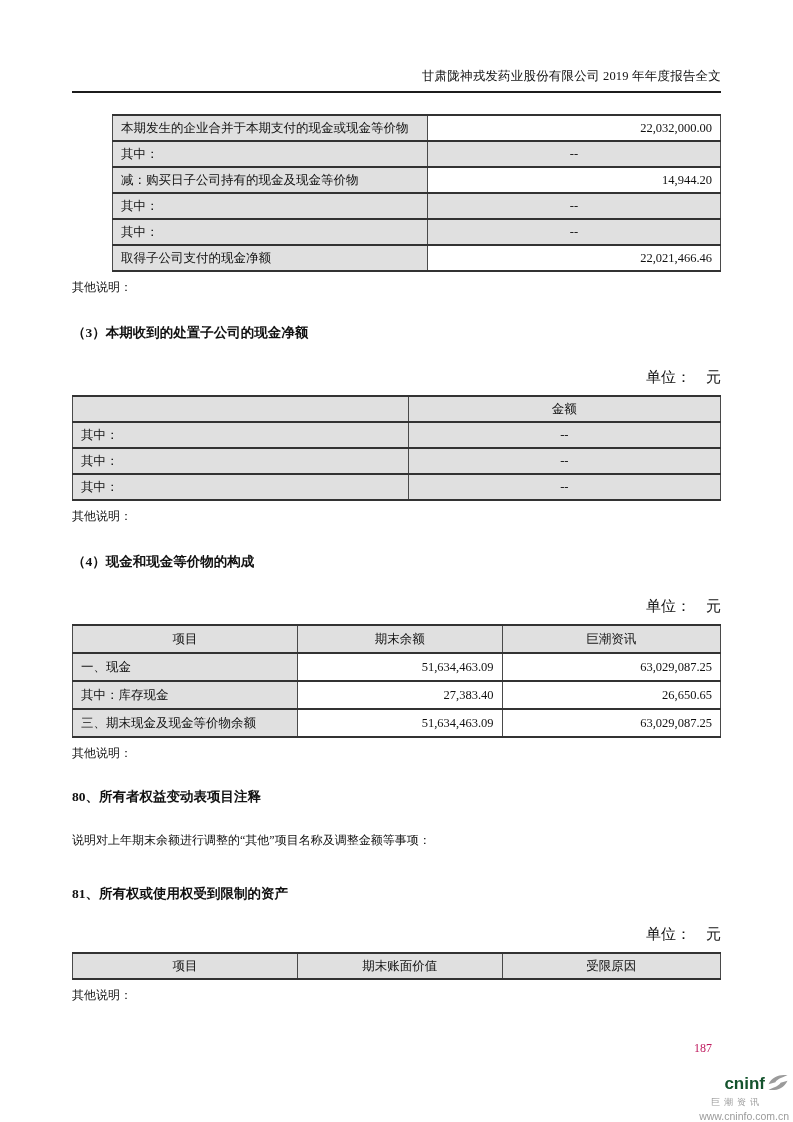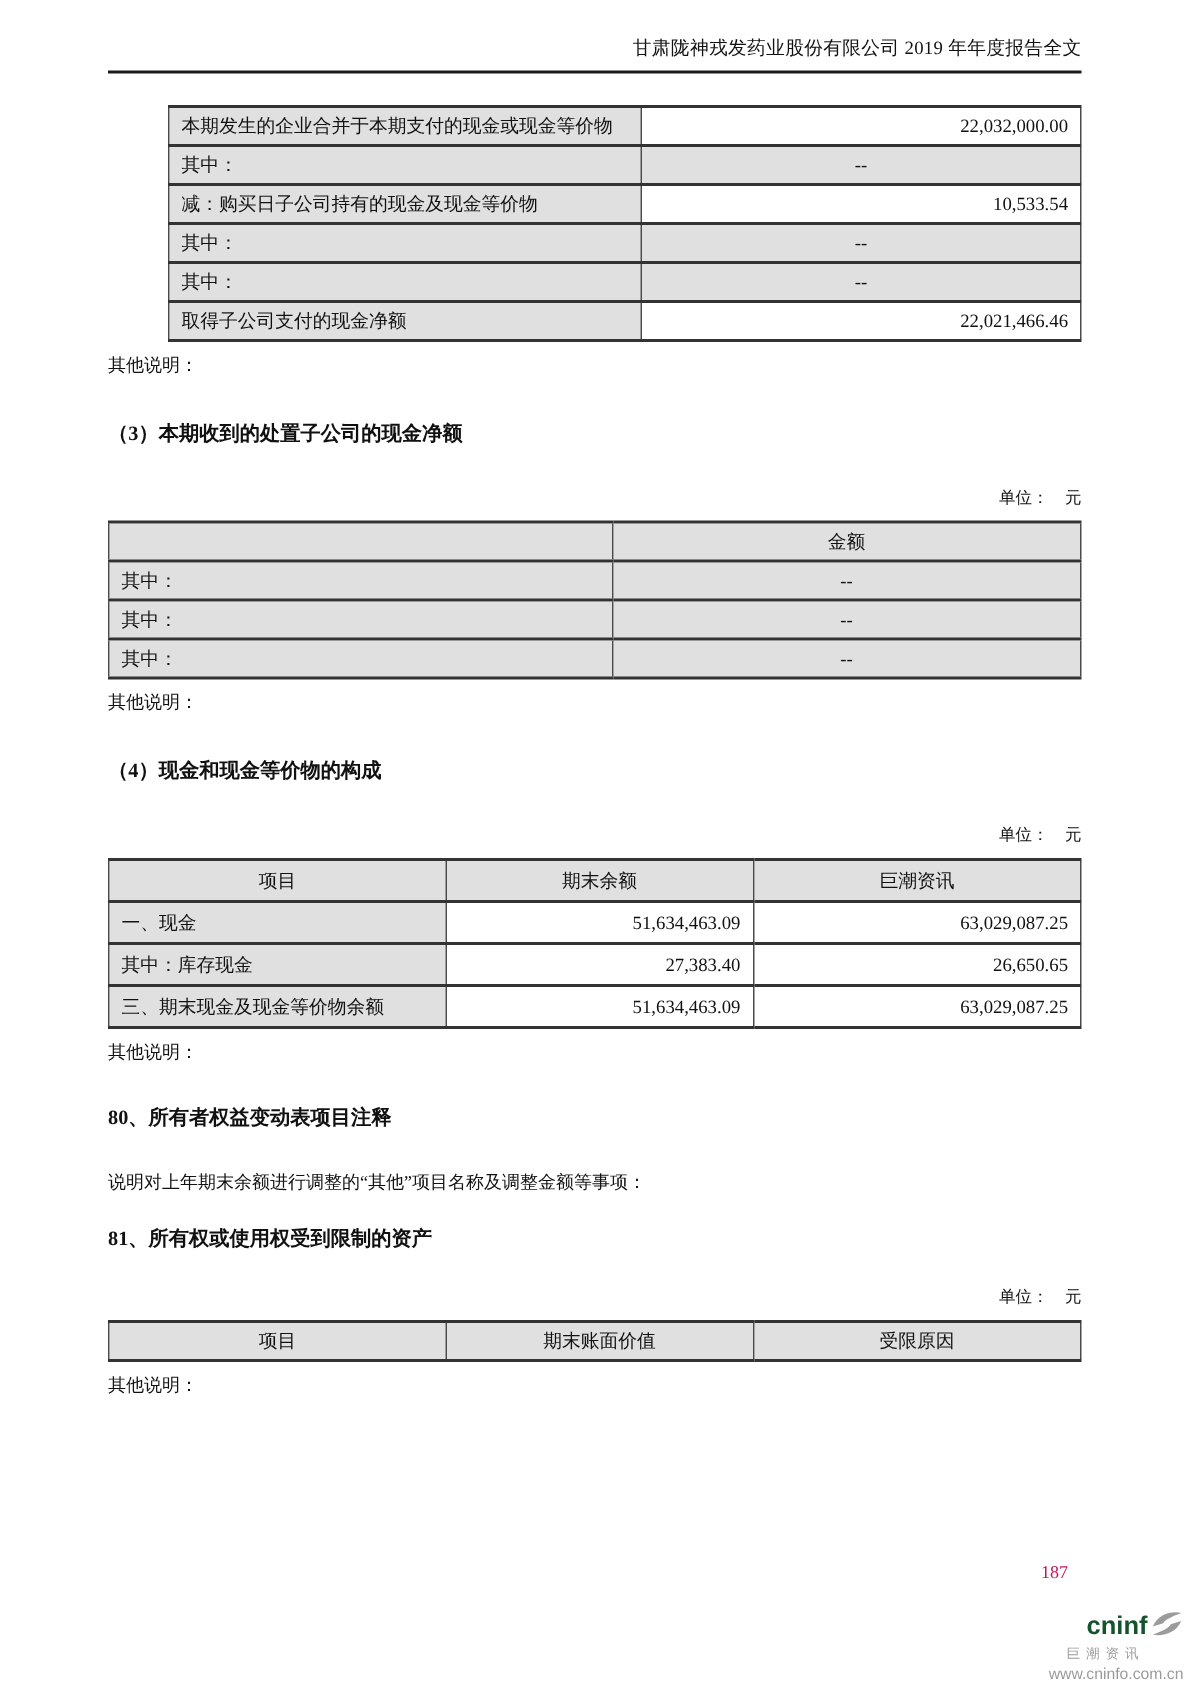--- a/index.html
+++ b/index.html
@@ -13,7 +13,7 @@
   }
   .content { position:absolute; left:72px; top:0; width:649px; }
 
-  .doc-header { padding-top:24px; text-align:right; font-size:12.5px; letter-spacing:0.2px; }
+  .doc-header { padding-top:68px; text-align:right; font-size:12.5px; letter-spacing:0.2px; }
   .header-rule { margin-top:6px; border-bottom:2px solid #1c1c1c; height:0; }
 
   table { width:100%; border-collapse:collapse; table-layout:fixed; font-size:12.5px; }

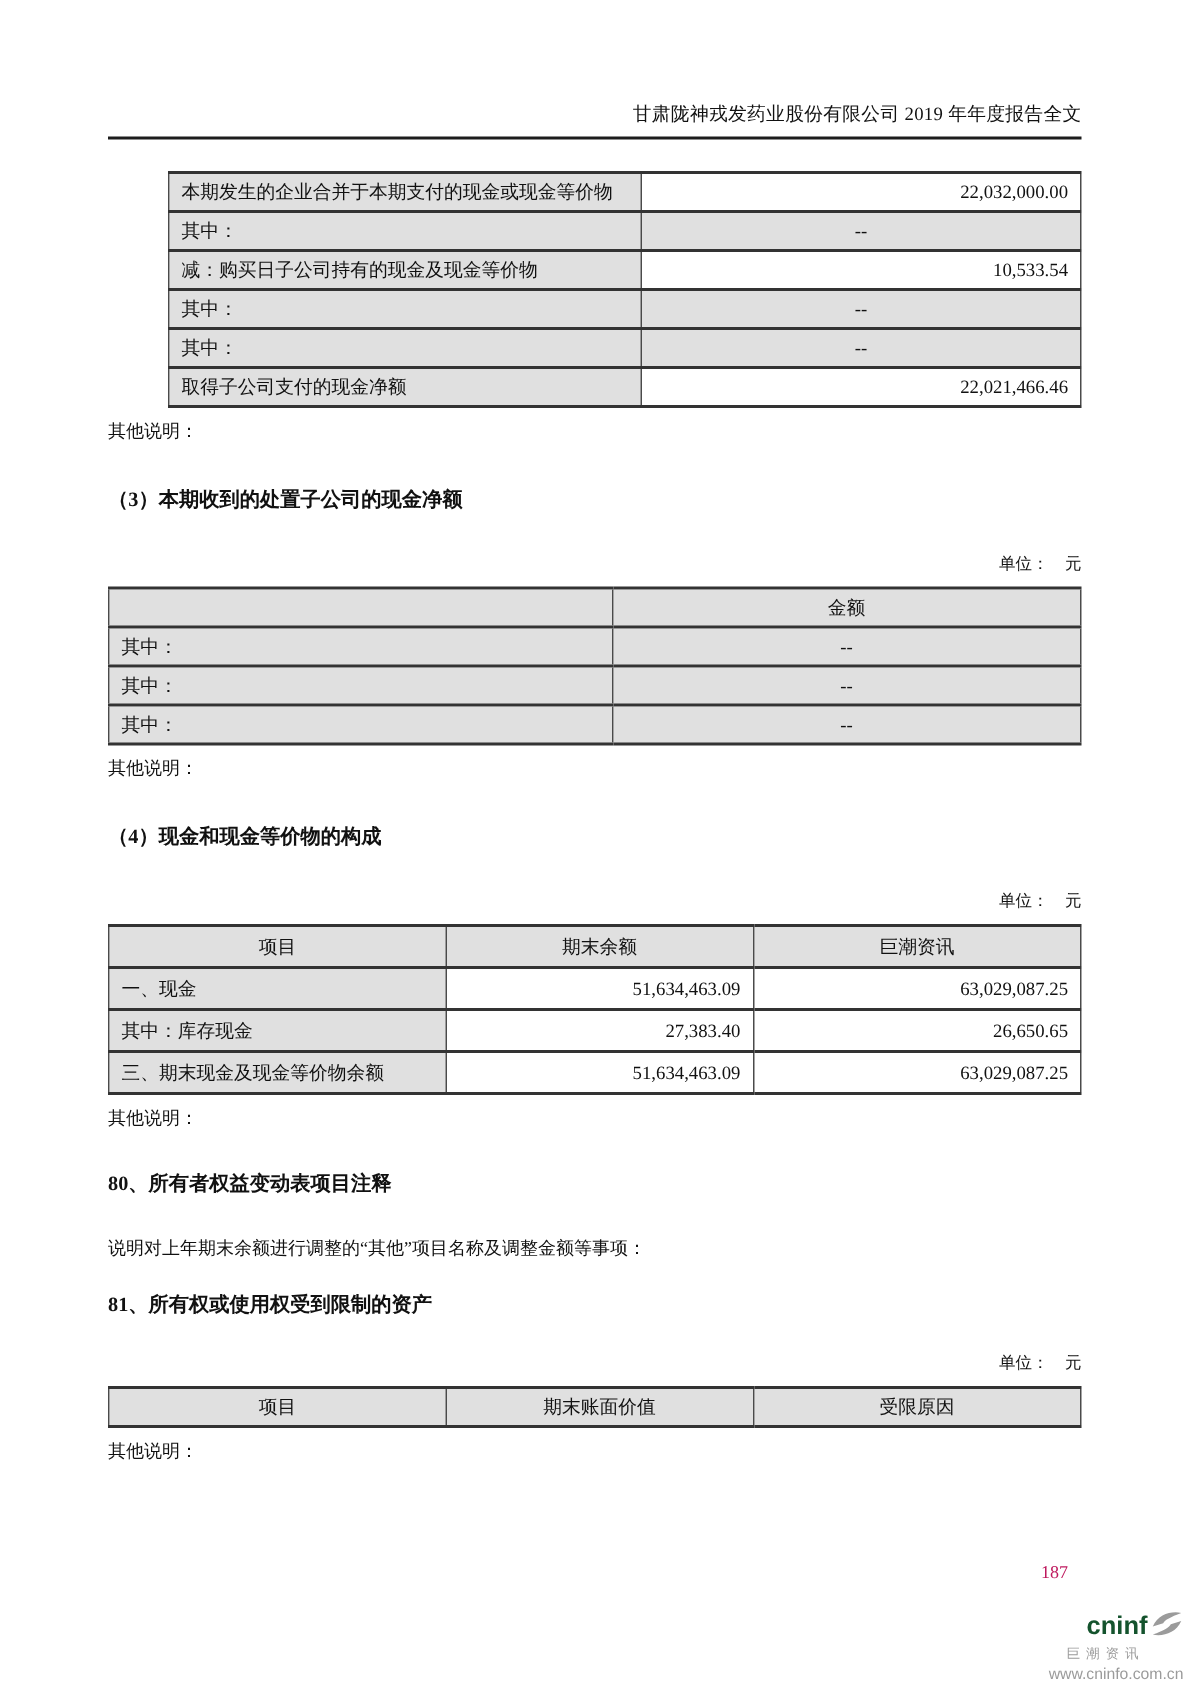--- a/index.html
+++ b/index.html
@@ -76,7 +76,7 @@
           </tr>
           <tr>
             <td class="c-gray t-left">减：购买日子公司持有的现金及现金等价物</td>
-            <td class="t-right">10,533.54</td>
+            <td class="t-right">14,944.20</td>
           </tr>
           <tr>
             <td class="c-gray t-left">其中：</td>

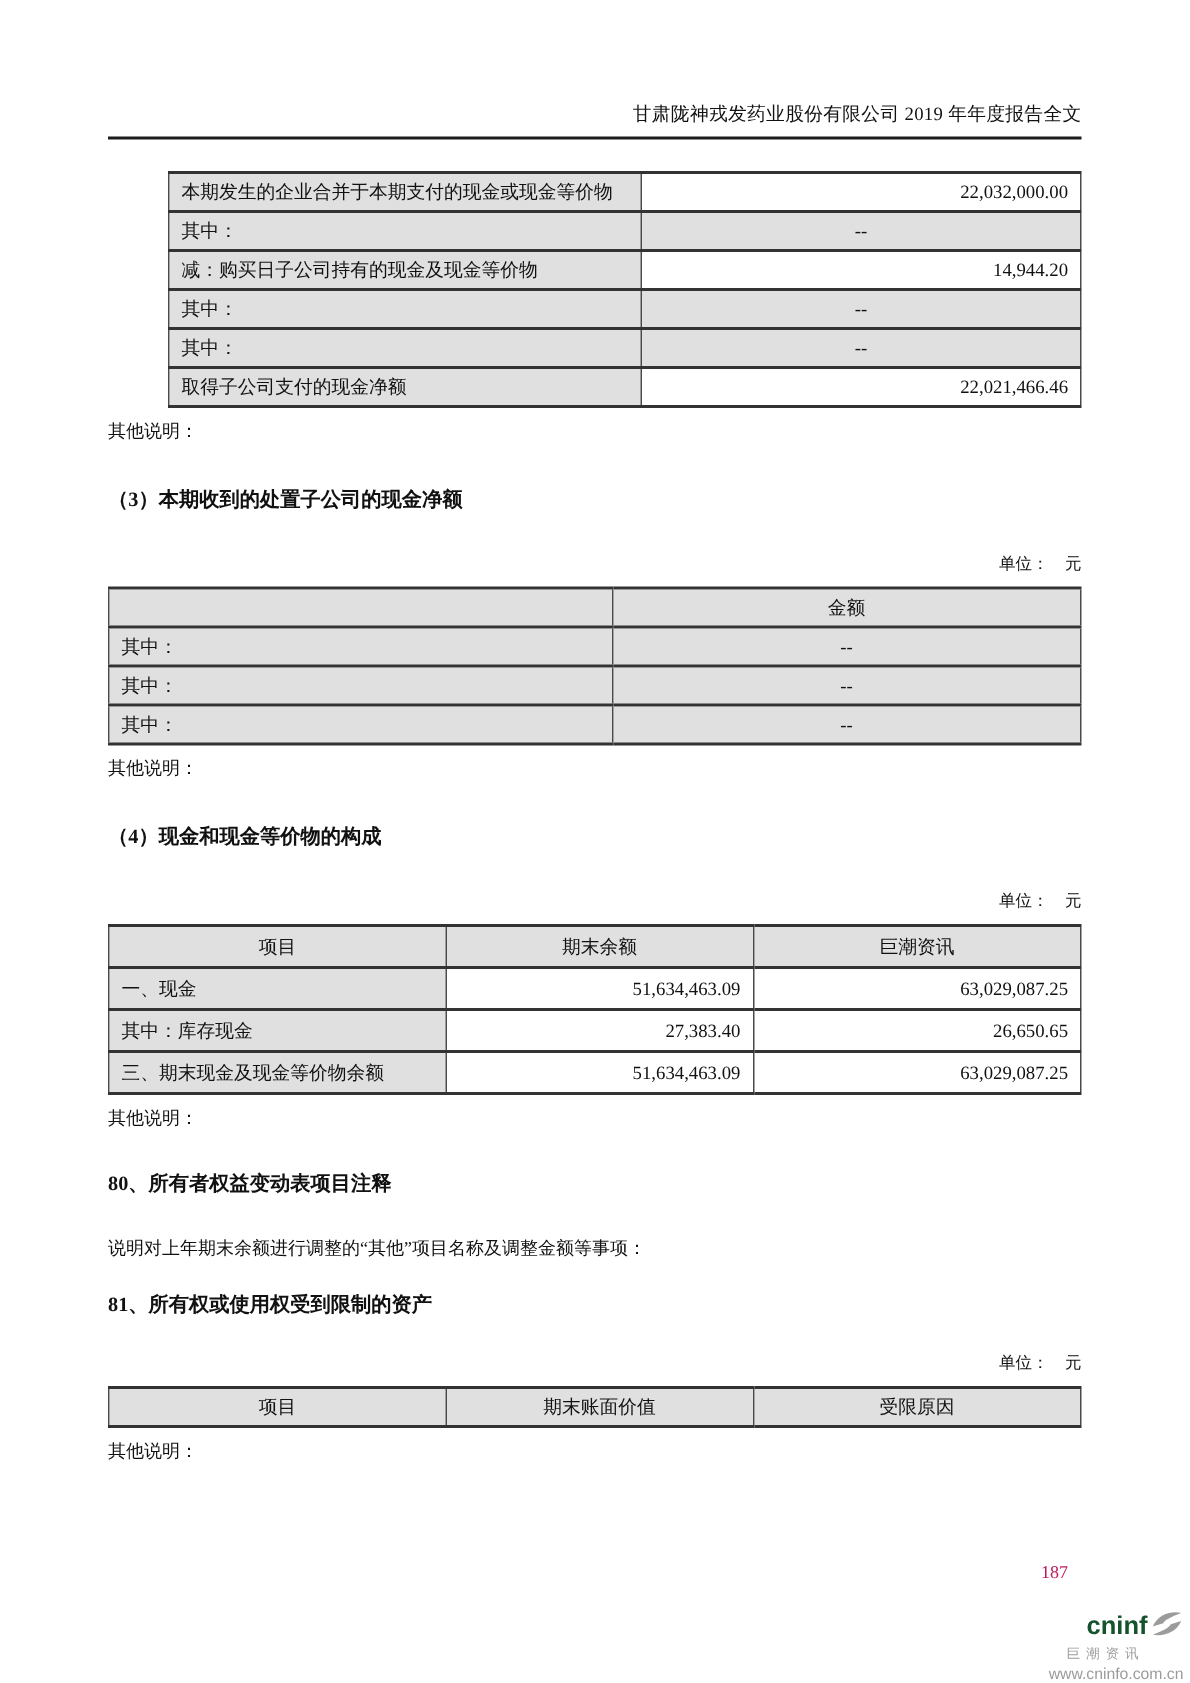--- a/index.html
+++ b/index.html
@@ -33,7 +33,7 @@
   .note { margin-top:7px; font-size:12px; }
   .sec-heading { margin-top:28px; font-size:13.5px; font-weight:bold; }
   .sec-heading.num { margin-top:24px; }
-  .unit-line { margin-top:26px; text-align:right; font-size:11px; }
+  .unit-line { margin-top:26px; text-align:right; font-size:15px; }
   .unit-line.tight { margin-top:22px; }
   .body-text { margin-top:26px; font-size:12px; }
 

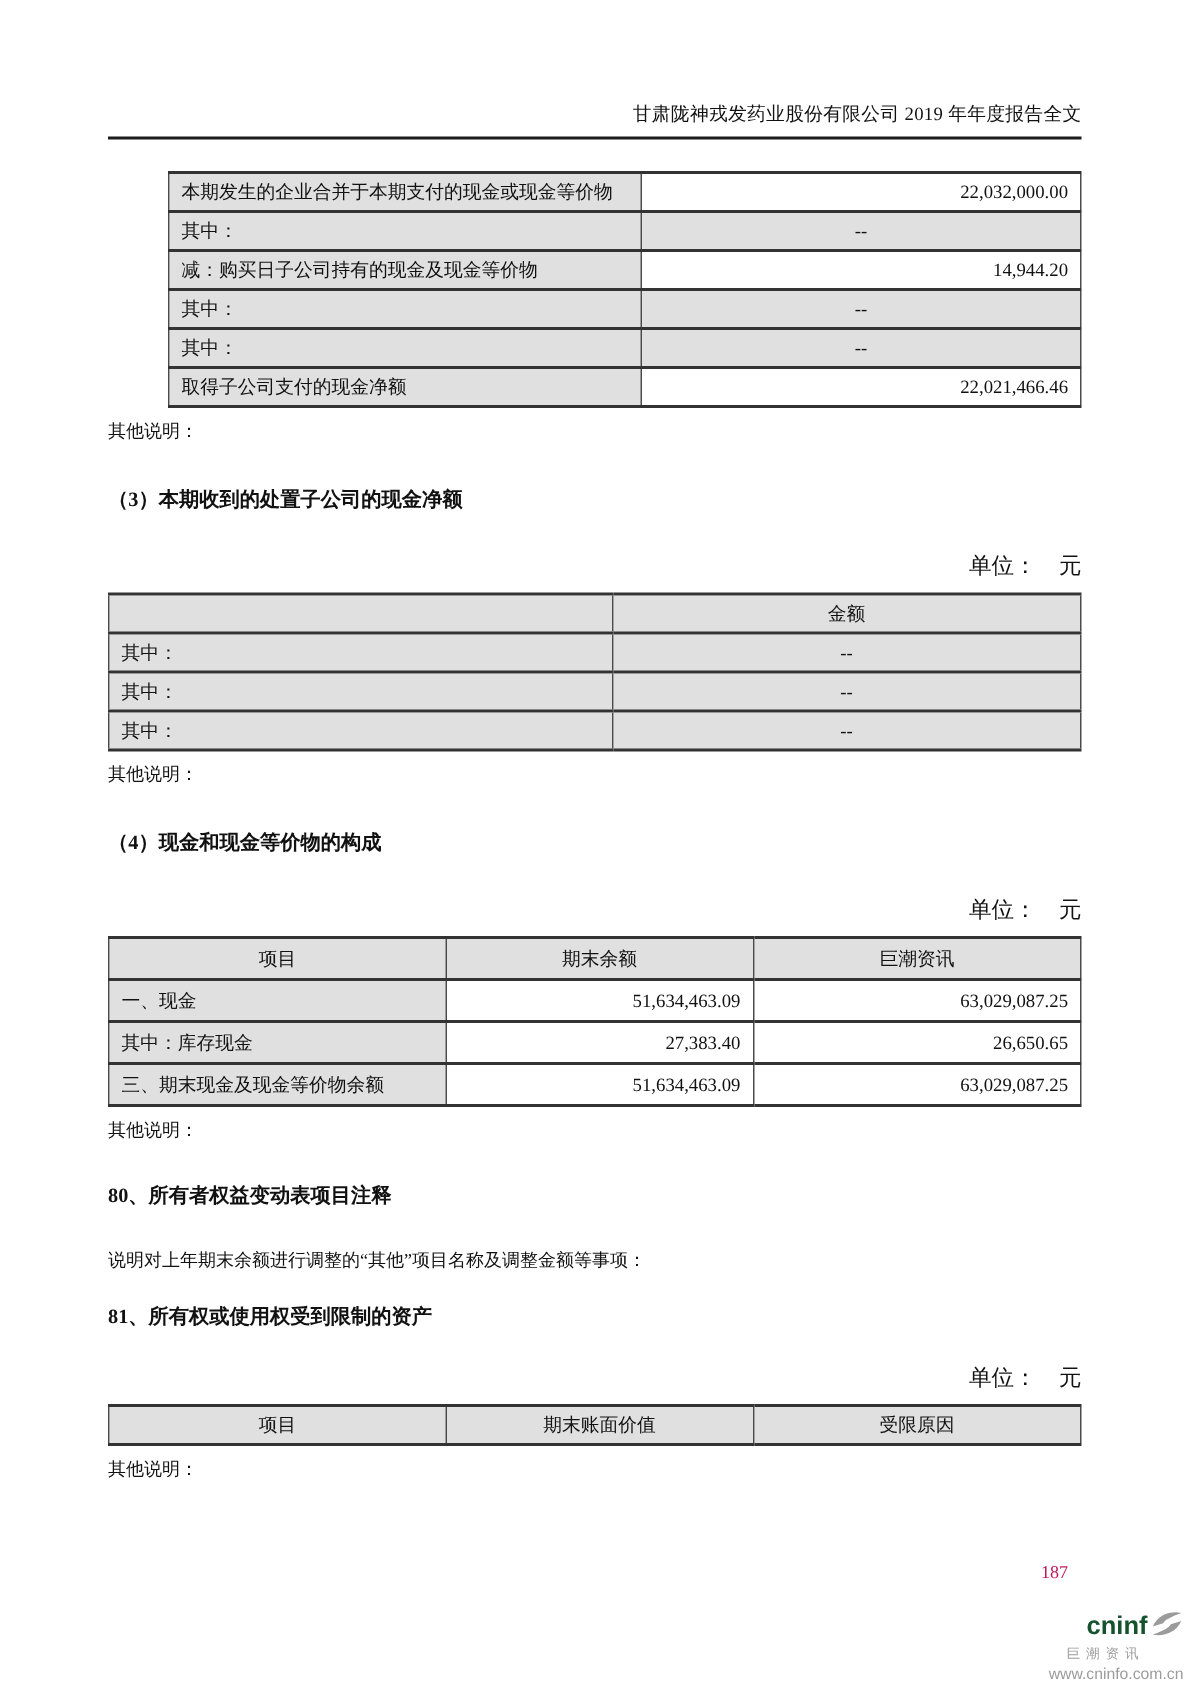--- a/index.html
+++ b/index.html
@@ -165,7 +165,7 @@
     <div class="sec-heading num" style="margin-top:26px;">80、所有者权益变动表项目注释</div>
     <div class="body-text">说明对上年期末余额进行调整的“其他”项目名称及调整金额等事项：</div>
 
-    <div class="sec-heading num" style="margin-top:20px;">81、所有权或使用权受到限制的资产</div>
+    <div class="sec-heading num" style="margin-top:36px;">81、所有权或使用权受到限制的资产</div>
     <div class="unit-line tight">单位：　元</div>
 
     <div class="tbl-wrap">

